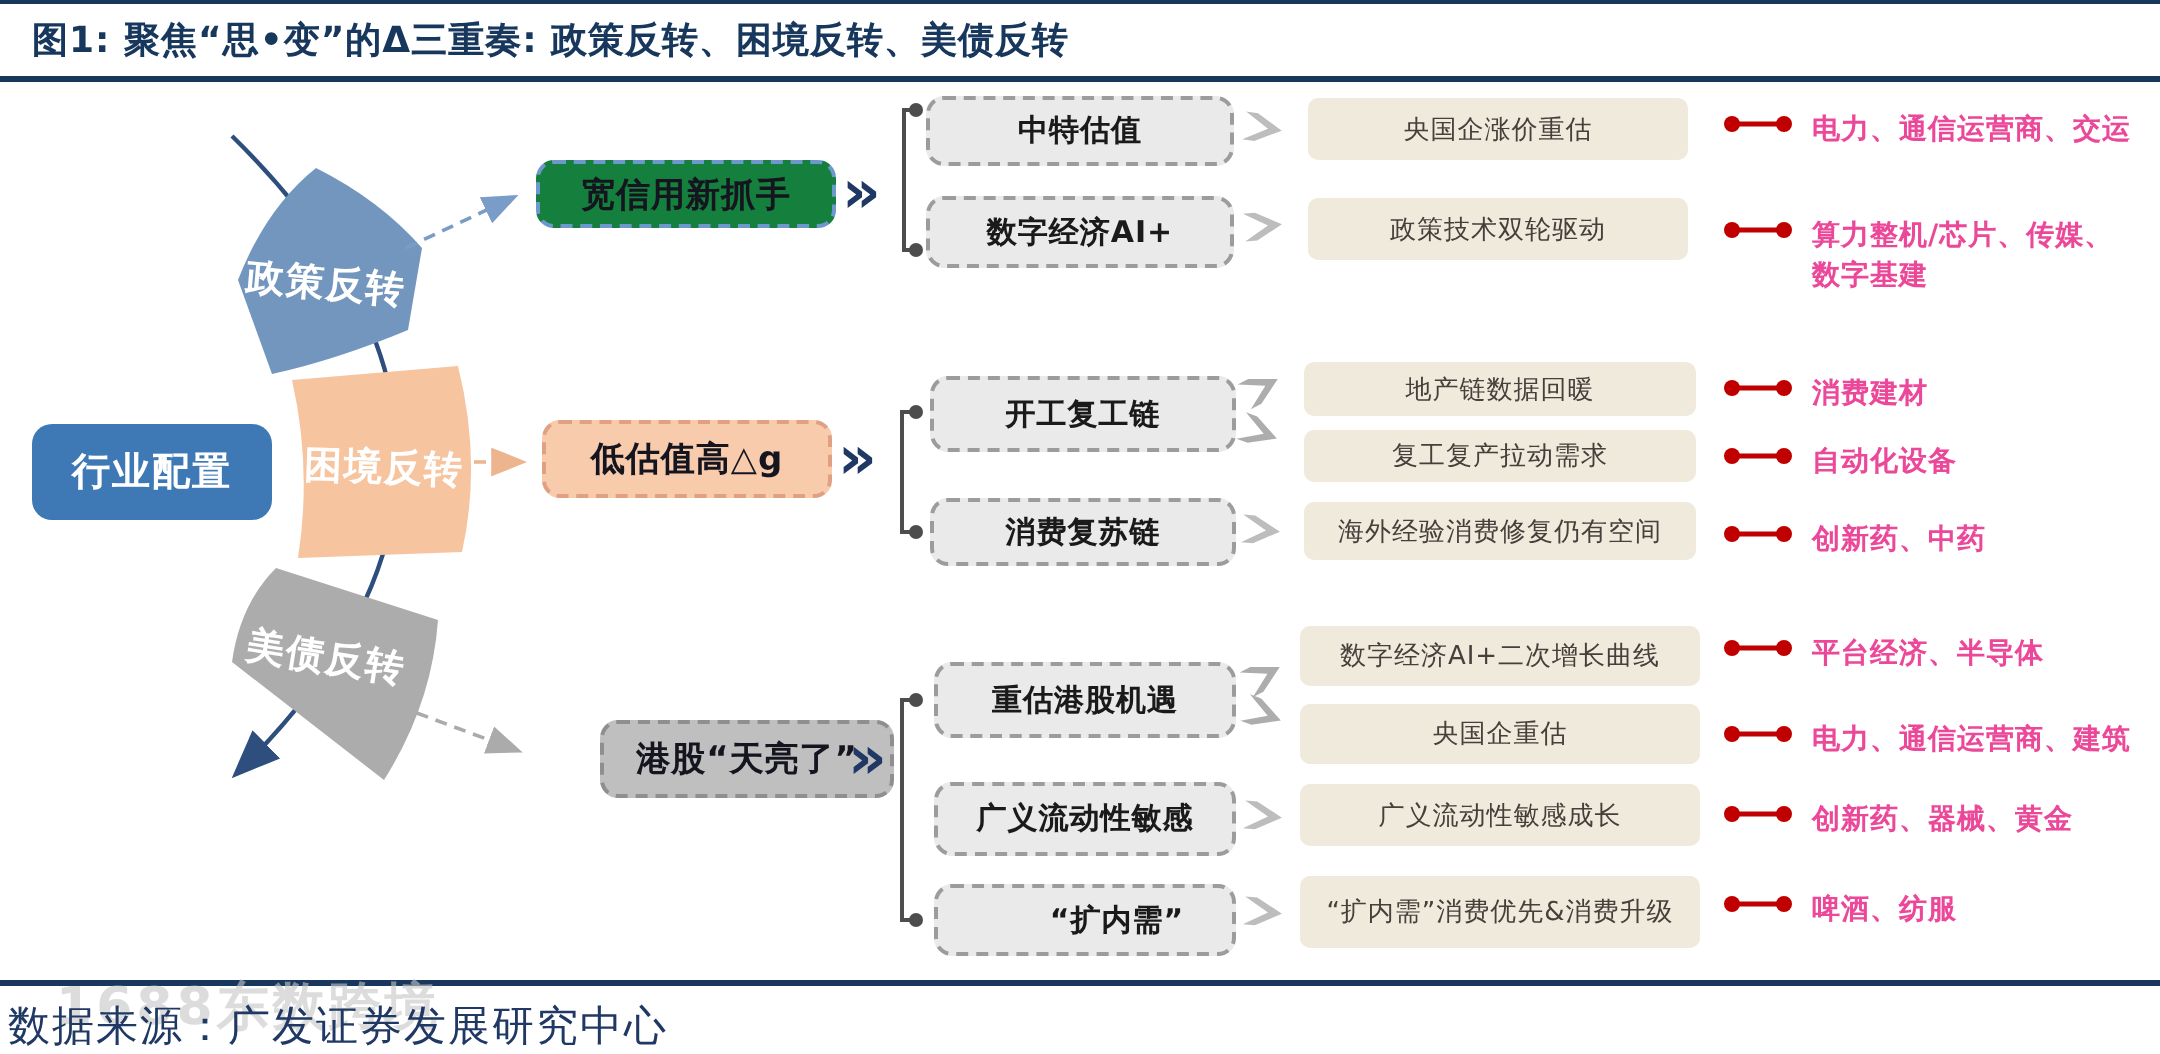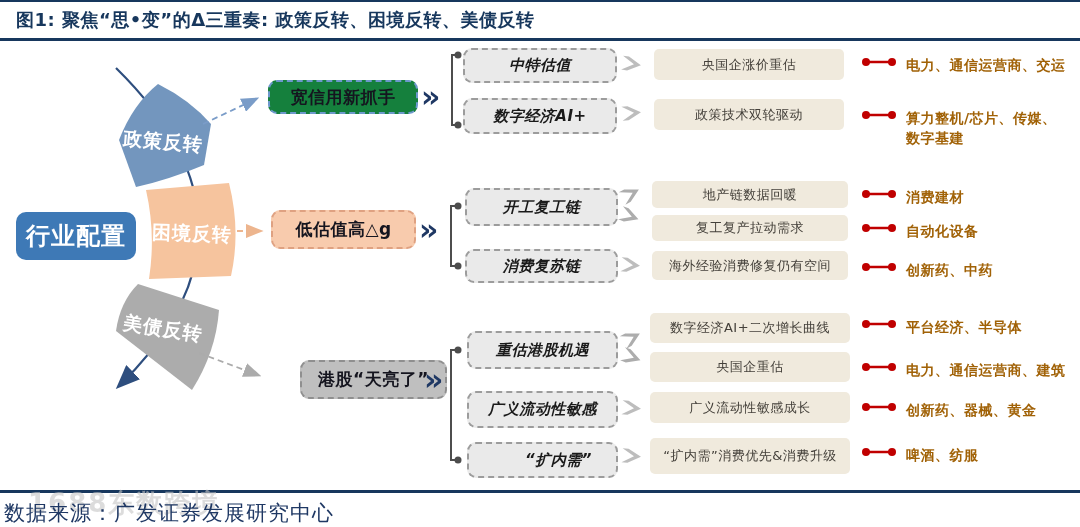--- a/index.html
+++ b/index.html
@@ -20,7 +20,7 @@
   .theme-gray{background:#BFBFBF;border:2px dashed #8F8F8F;}
   .big-chevron{font-size:30px;font-weight:bold;color:#1F3864;z-index:2;line-height:34px;}
   .topic-box{background:#EAEAEA;border:2px dashed #9C9C9C;border-radius:9px;display:flex;align-items:center;justify-content:center;
-             font-size:15px;font-weight:bold;color:#1a1a1a;z-index:2;letter-spacing:.5px;font-style:italic;}
+             font-size:15px;font-weight:bold;color:#1a1a1a;z-index:2;letter-spacing:.5px;}
   .driver-box{background:#F0EADD;border-radius:5px;display:flex;align-items:center;justify-content:center;
               font-size:13px;color:#44403a;z-index:2;letter-spacing:.5px;text-align:center;}
   .sector-label{color:#a16207;font-size:14px;font-weight:bold;z-index:2;line-height:1.45;letter-spacing:.5px;}

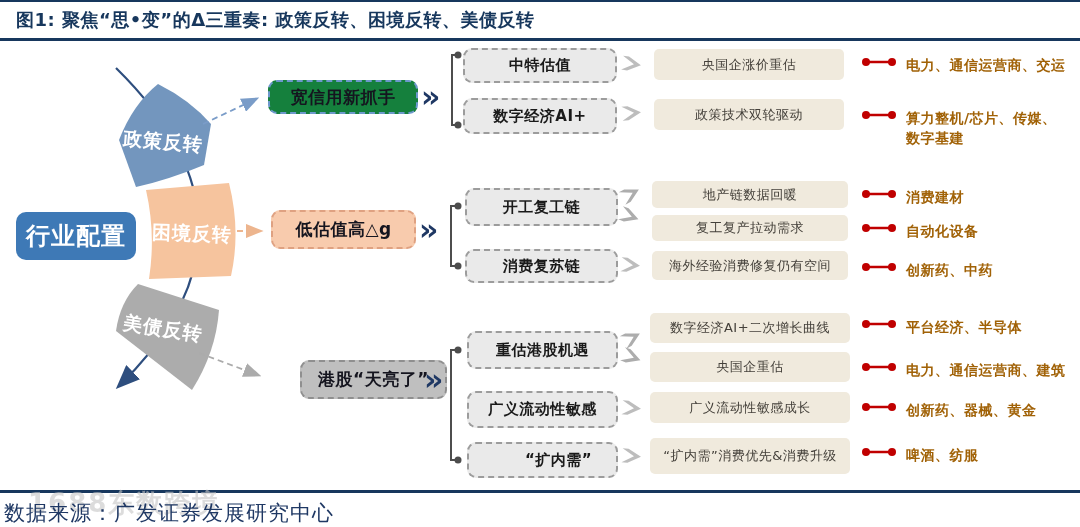--- a/index.html
+++ b/index.html
@@ -23,7 +23,7 @@
              font-size:15px;font-weight:bold;color:#1a1a1a;z-index:2;letter-spacing:.5px;}
   .driver-box{background:#F0EADD;border-radius:5px;display:flex;align-items:center;justify-content:center;
               font-size:13px;color:#44403a;z-index:2;letter-spacing:.5px;text-align:center;}
-  .sector-label{color:#a16207;font-size:14px;font-weight:bold;z-index:2;line-height:1.45;letter-spacing:.5px;}
+  .sector-label{color:#ec4899;font-size:14px;font-weight:bold;z-index:2;line-height:1.45;letter-spacing:.5px;}
   .footer-rule{left:0;top:490px;width:1080px;height:3px;background:#17375D;z-index:2;}
   .footer-source{left:4px;top:499px;font-size:21px;color:#1F3864;z-index:3;letter-spacing:1px;}
   .watermark{left:0px;top:486px;font-size:26px;font-weight:bold;color:#c6c6c6;opacity:.6;z-index:2;letter-spacing:2px;padding-left:28px;}

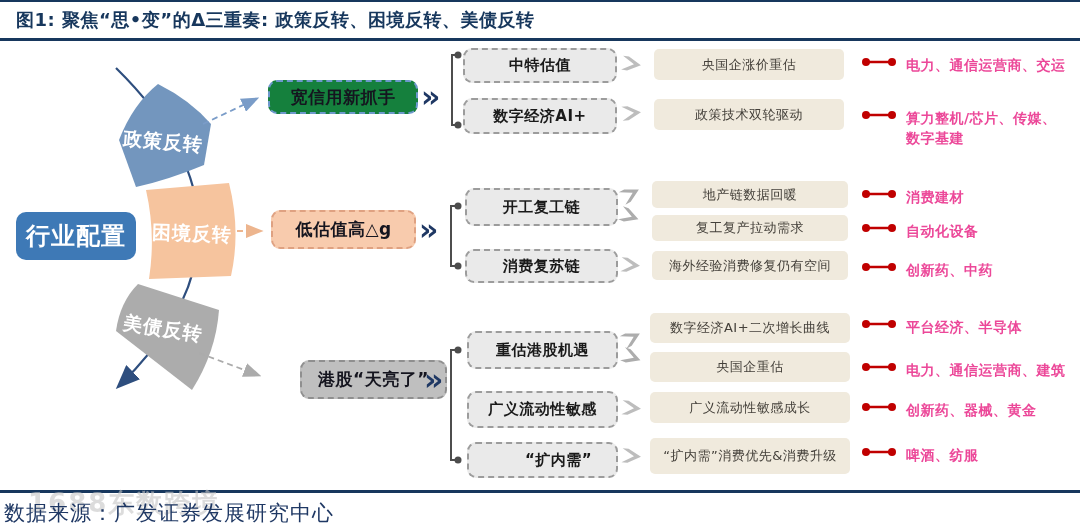--- a/index.html
+++ b/index.html
@@ -11,7 +11,7 @@
   .title-rule{left:0;top:38px;width:1080px;height:3px;background:#17375D;}
   .svg-layer{left:0;top:0;z-index:1;}
   .root-box{left:16px;top:212px;width:120px;height:48px;background:#3E79B6;border-radius:10px;
-            color:#fff;font-size:24px;font-weight:bold;display:flex;align-items:center;justify-content:center;z-index:2;letter-spacing:1px;}
+            color:#fff;font-size:19px;font-weight:bold;display:flex;align-items:center;justify-content:center;z-index:2;letter-spacing:1px;}
   .wedge-label{color:#fff;font-size:19px;font-weight:bold;text-align:center;z-index:2;letter-spacing:1px;}
   .theme-box{border-radius:9px;display:flex;align-items:center;justify-content:center;
              font-size:17px;font-weight:bold;color:#15151f;z-index:2;letter-spacing:.5px;}

